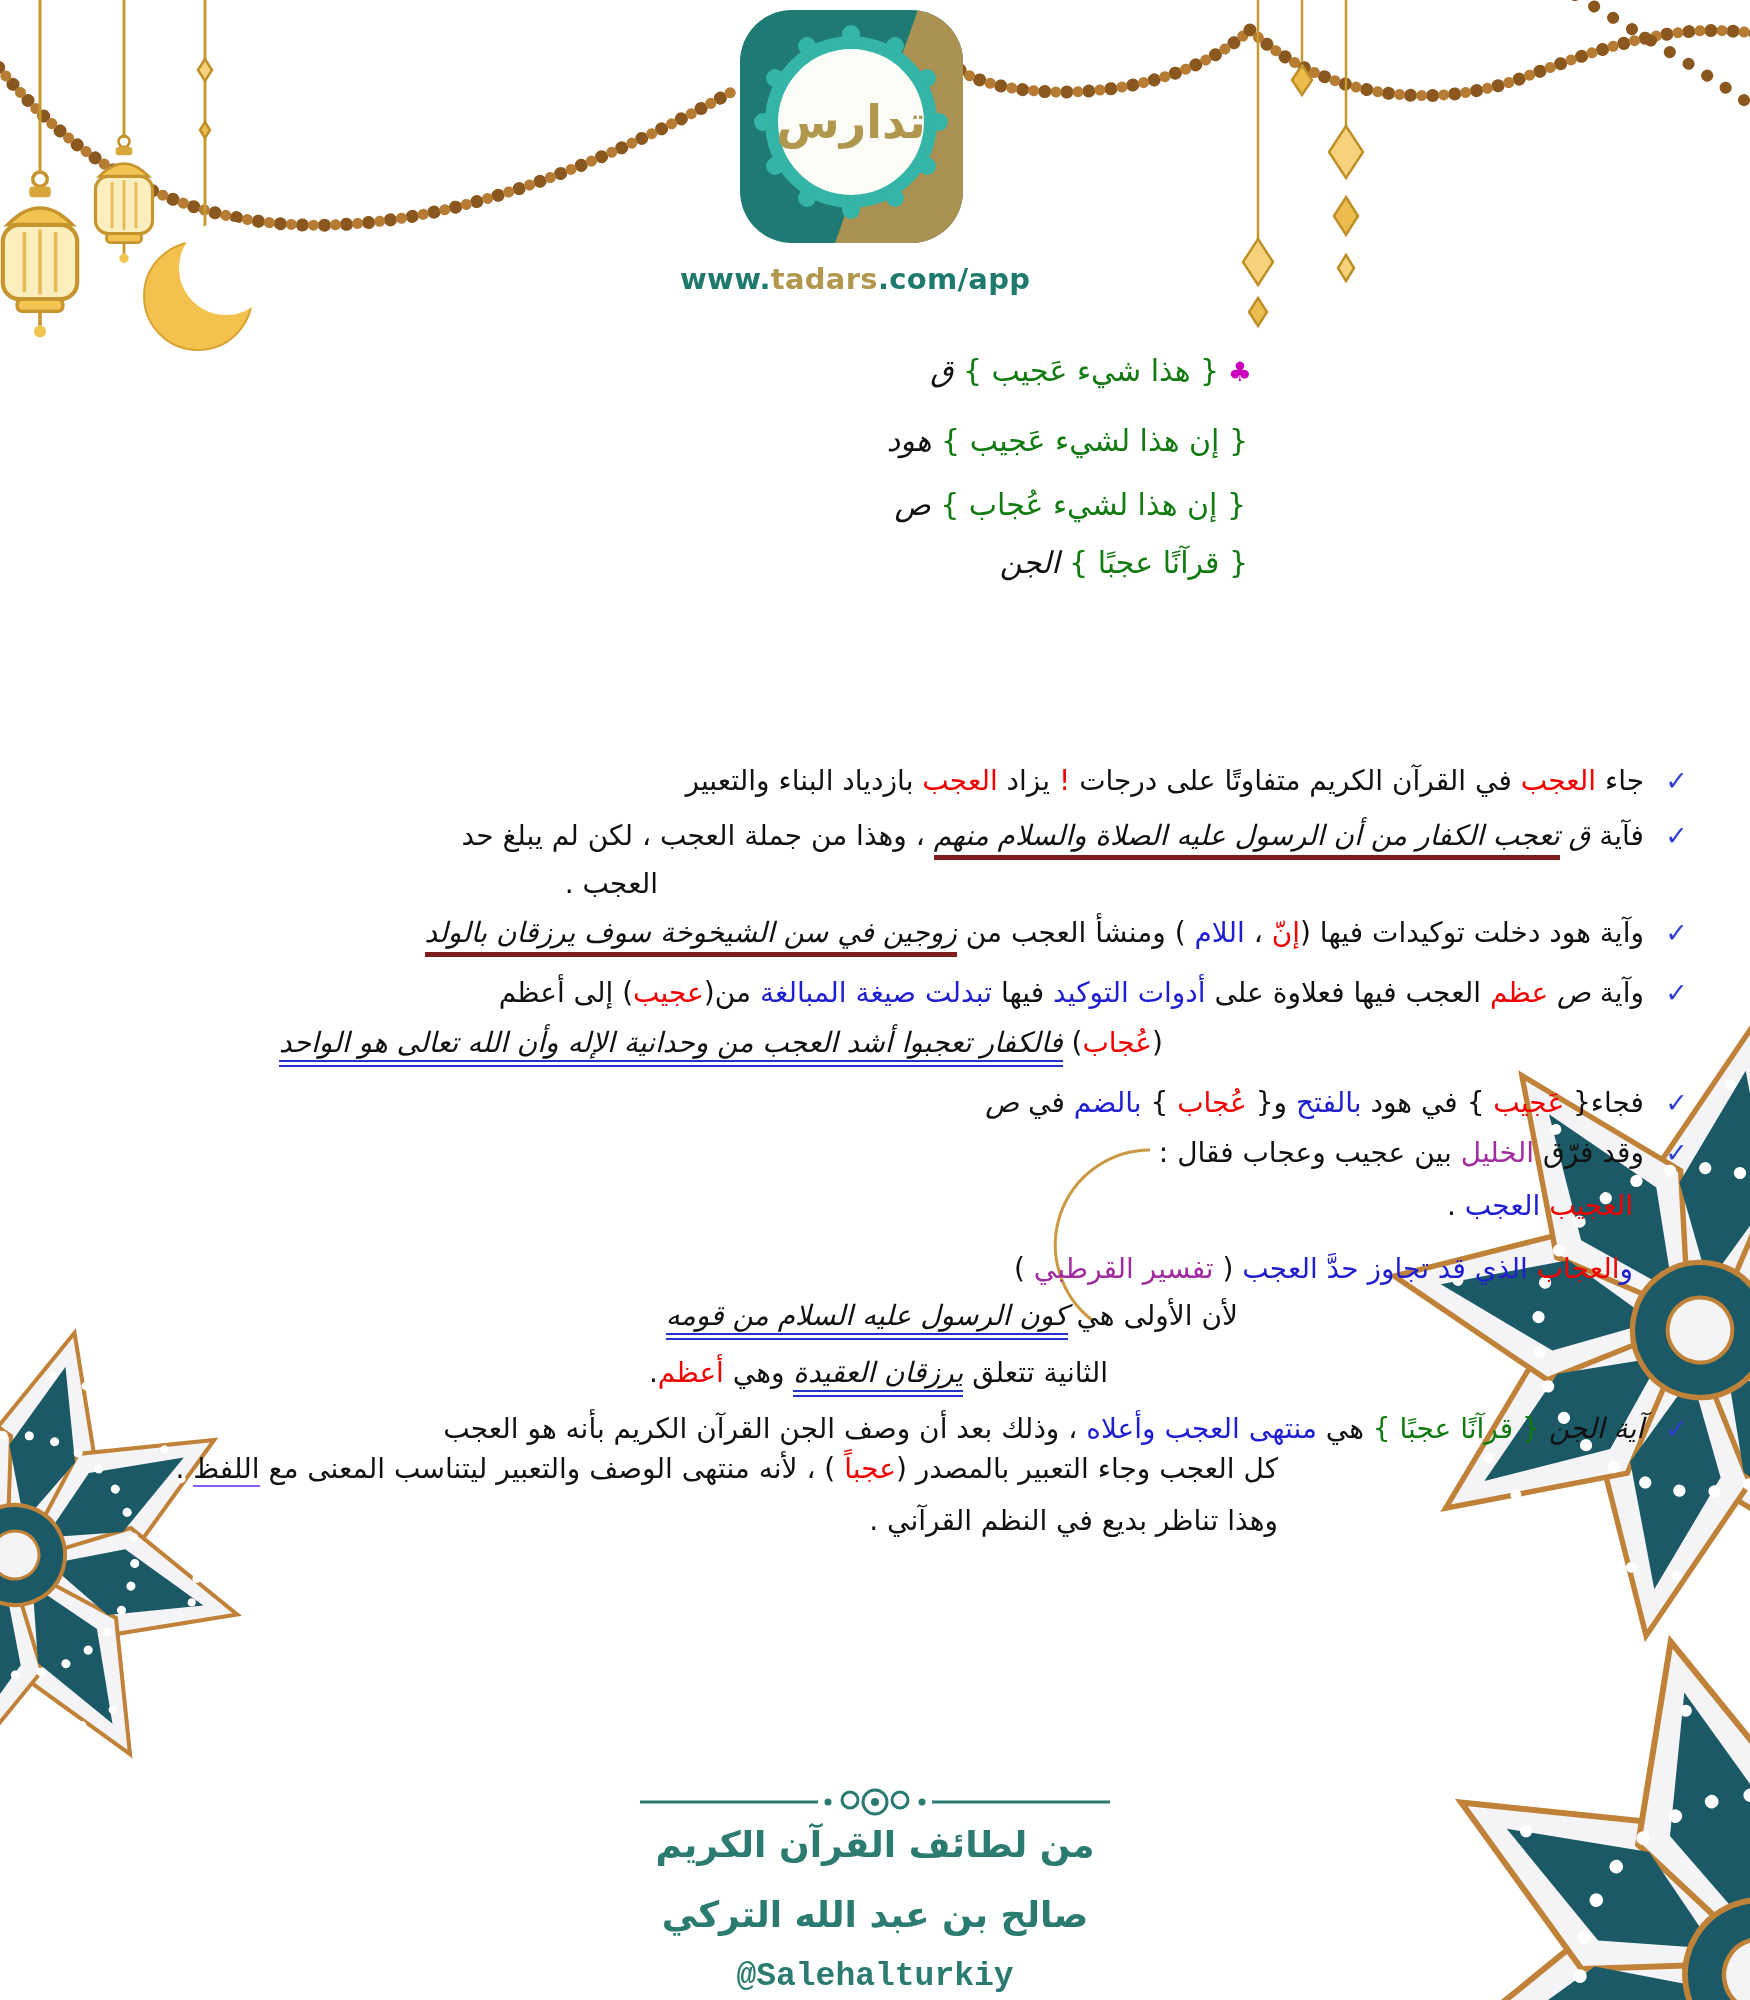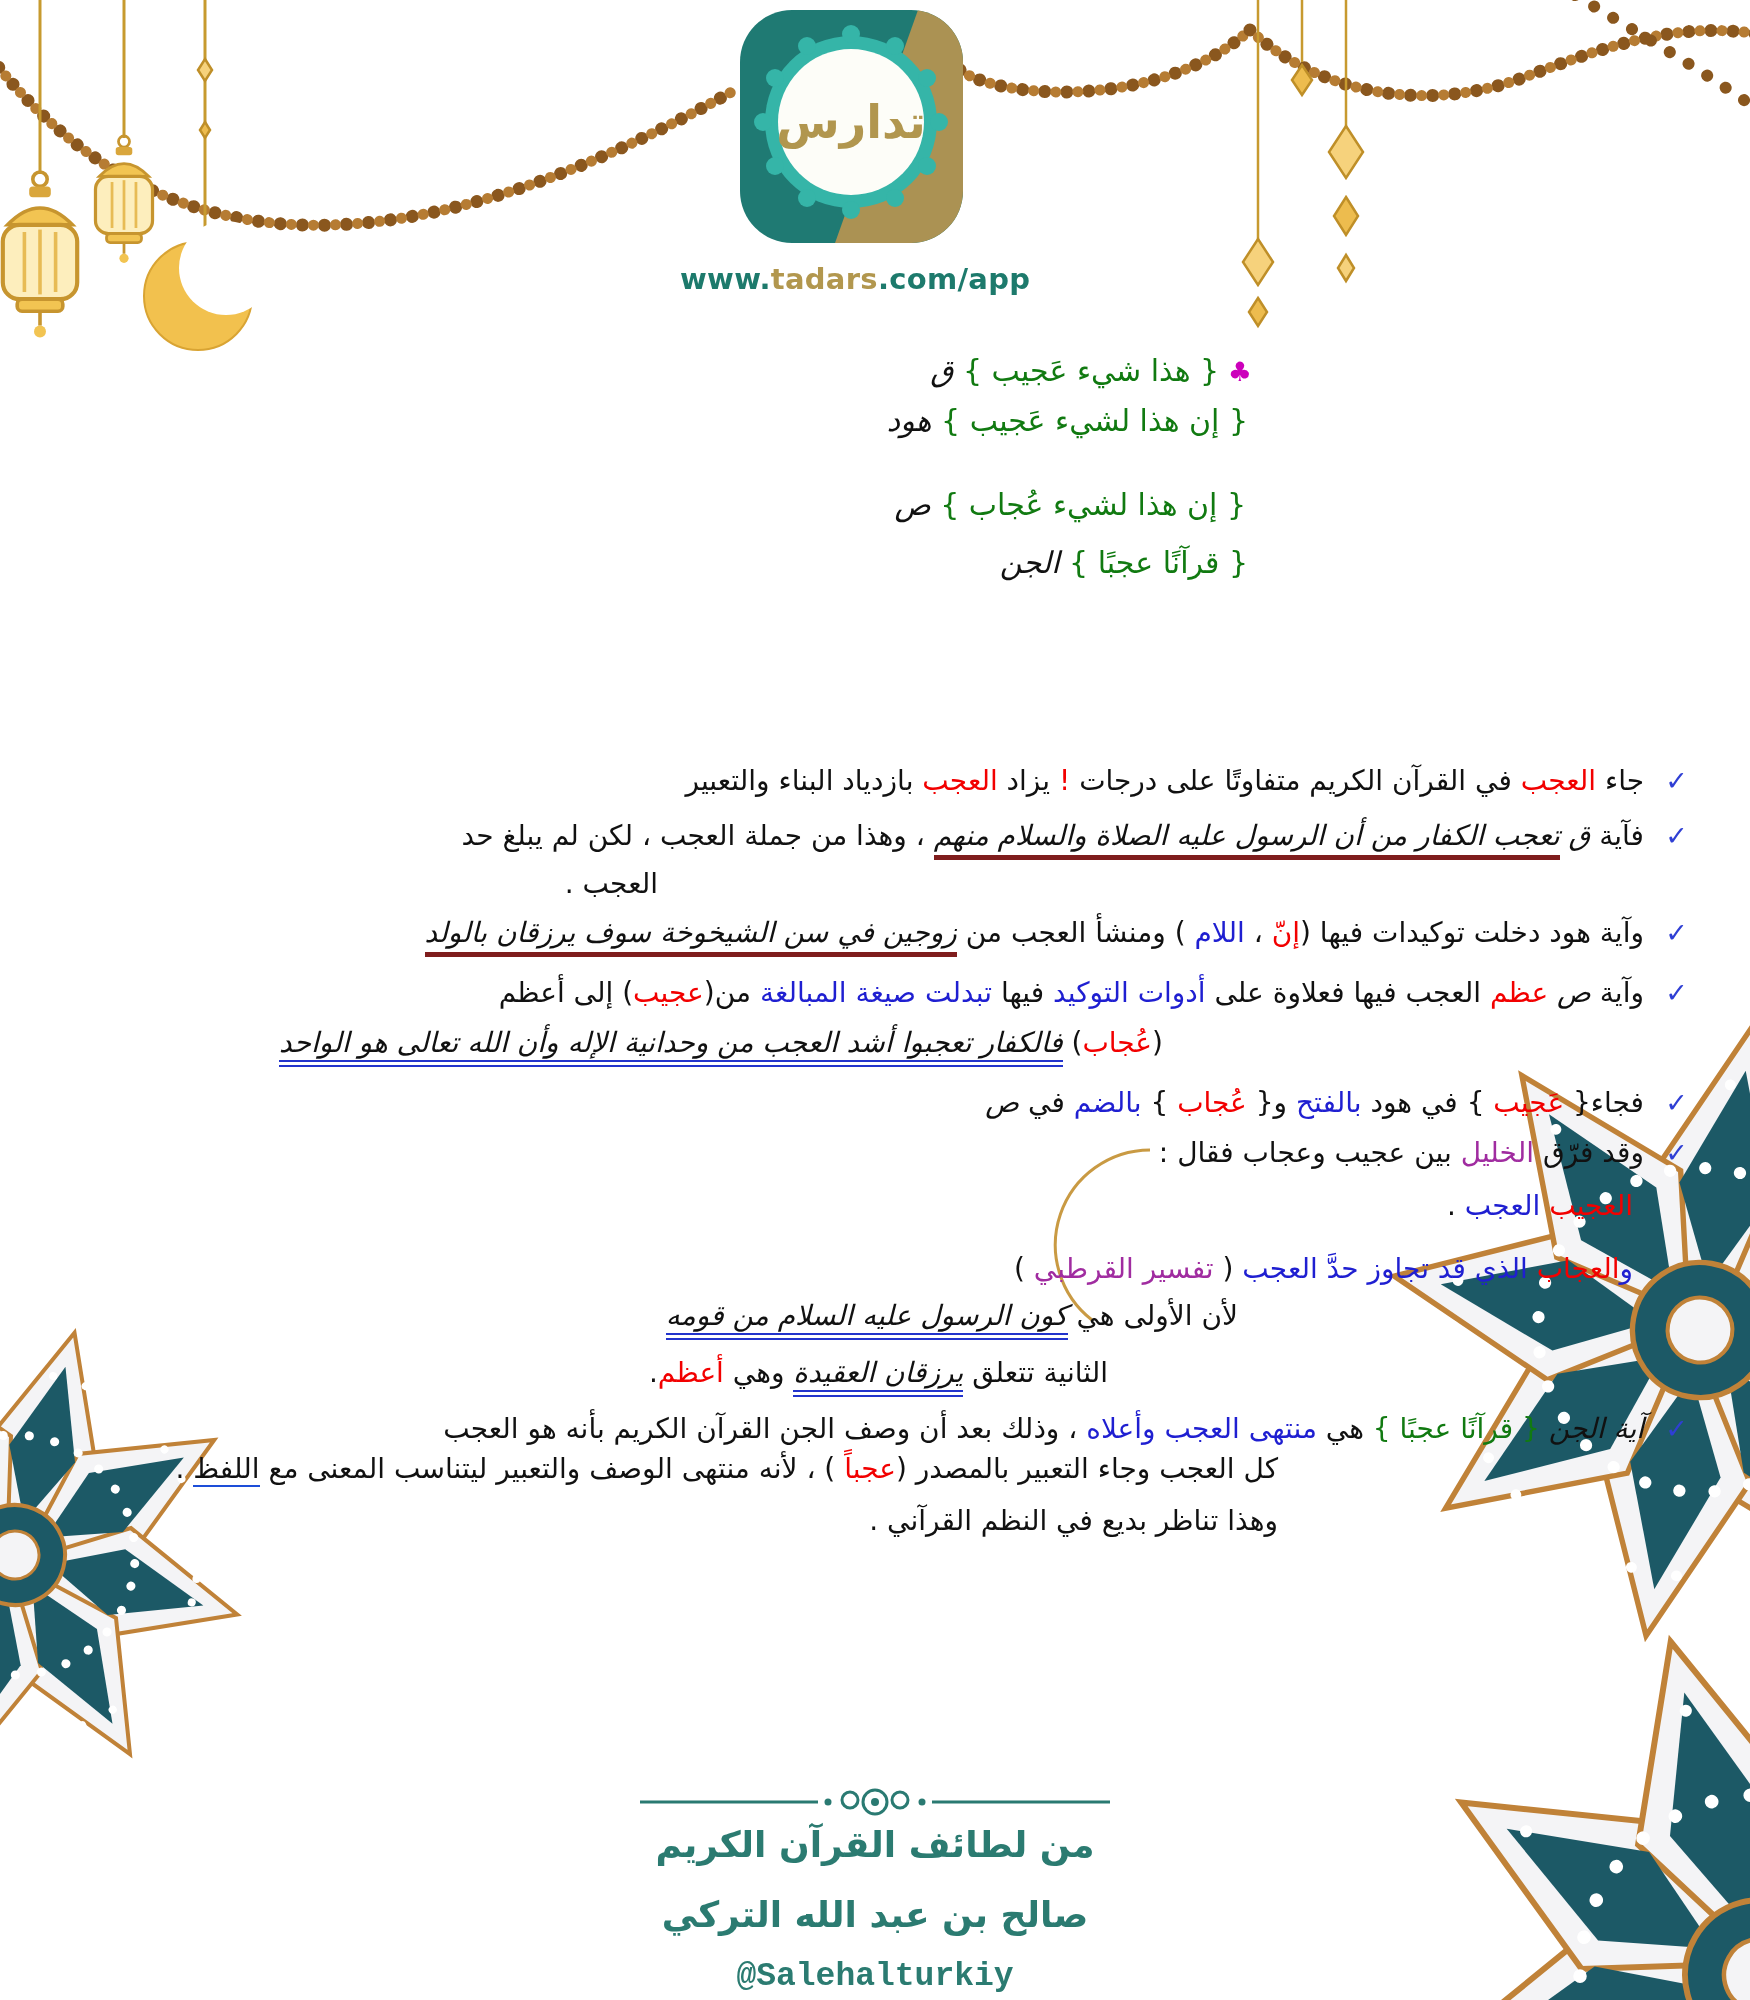--- a/index.html
+++ b/index.html
@@ -167,7 +167,7 @@
     </div>
 
     <div class="tline fz-q" style="top:348px;padding-right:436px"><span class="run club">♣ </span><span class="run g">{ هذا شيء عَجيب } </span><span class="run ki">ق</span></div>
-    <div class="tline fz-q" style="top:398px;padding-right:440px"><span class="run g">{ إن هذا لشيء عَجيب } </span><span class="run ki">هود</span></div>
+    <div class="tline fz-q" style="top:418px;padding-right:440px"><span class="run g">{ إن هذا لشيء عَجيب } </span><span class="run ki">هود</span></div>
     <div class="tline fz-q" style="top:482px;padding-right:442px"><span class="run g">{ إن هذا لشيء عُجاب } </span><span class="run ki">ص</span></div>
     <div class="tline fz-q" style="top:540px;padding-right:440px"><span class="run g">{ قرآنًا عجبًا } </span><span class="run ki">الجن</span></div>
 

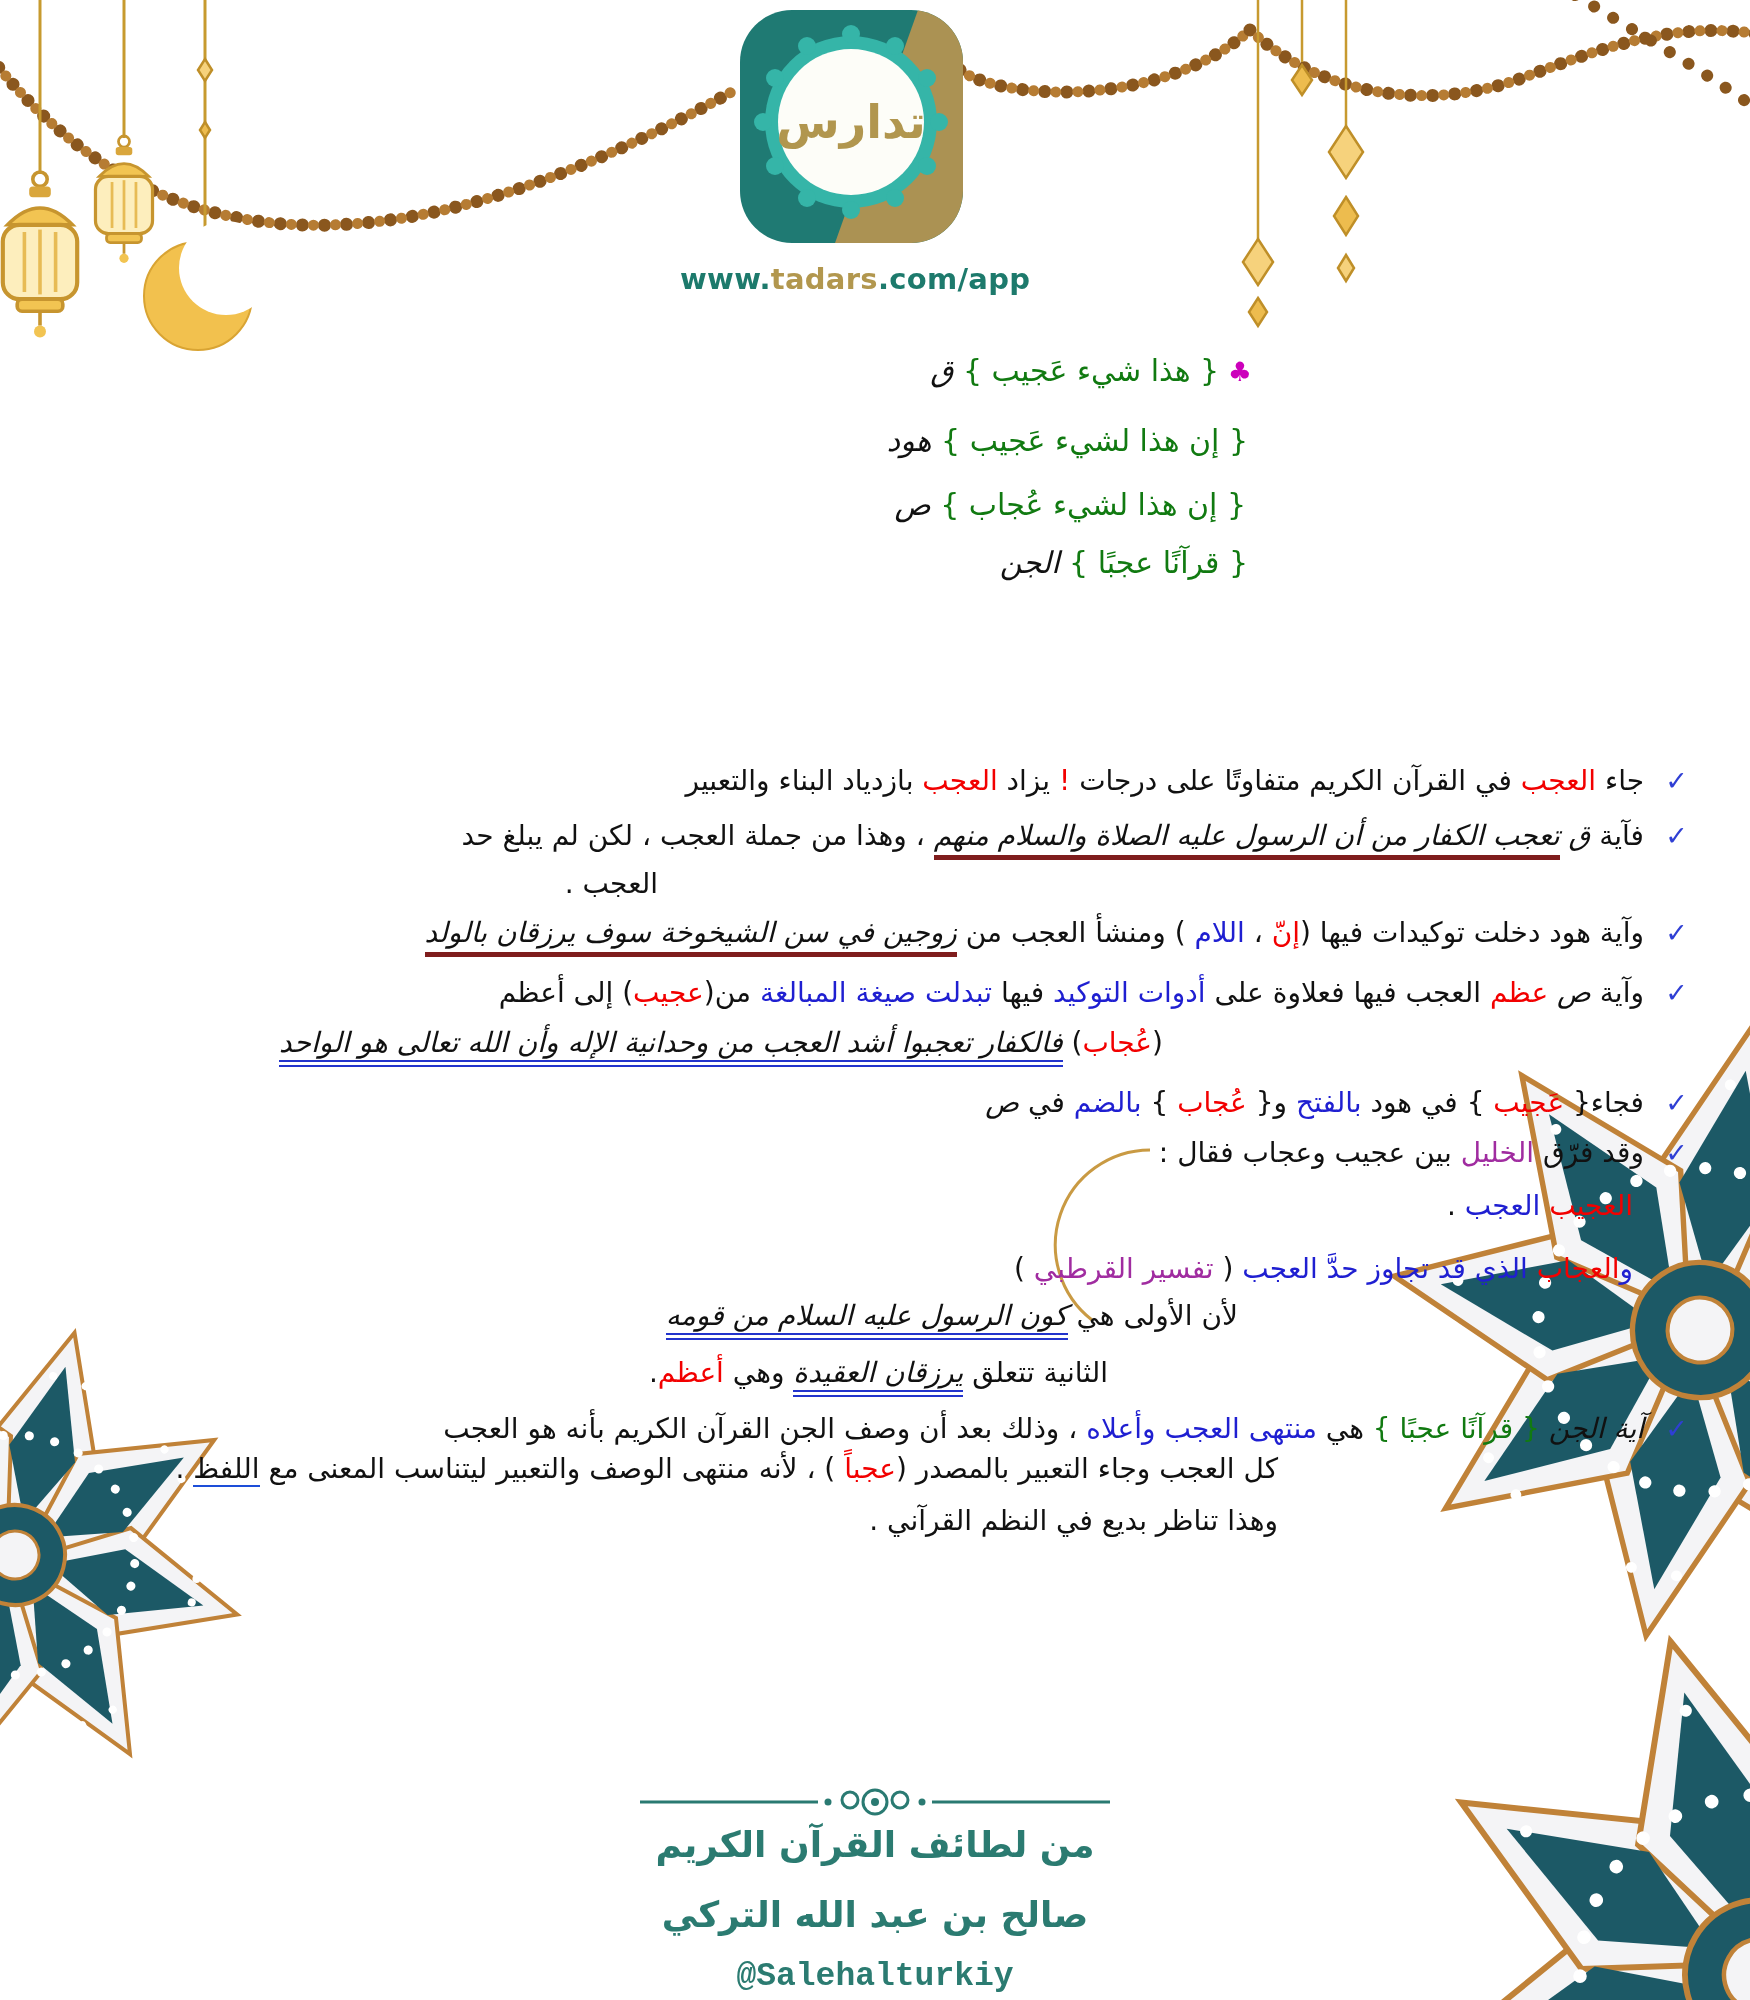--- a/index.html
+++ b/index.html
@@ -23,7 +23,7 @@
   .run.check{color:#2f3fd4;font-weight:700;font-size:27px;margin-left:12px;}
   .run.u1{border-bottom:5px solid #7f1d1d;padding-bottom:3px;}
   .run.u2{border-bottom:7px double #2233cc;padding-bottom:1px;}
-  .run.uk{border-bottom:2px solid #1d4ed8;}
+  .run.uk{border-bottom:2px solid #8b5cf6;}
 
   
   .logo{position:absolute;left:740px;top:10px;width:223px;height:233px;}

